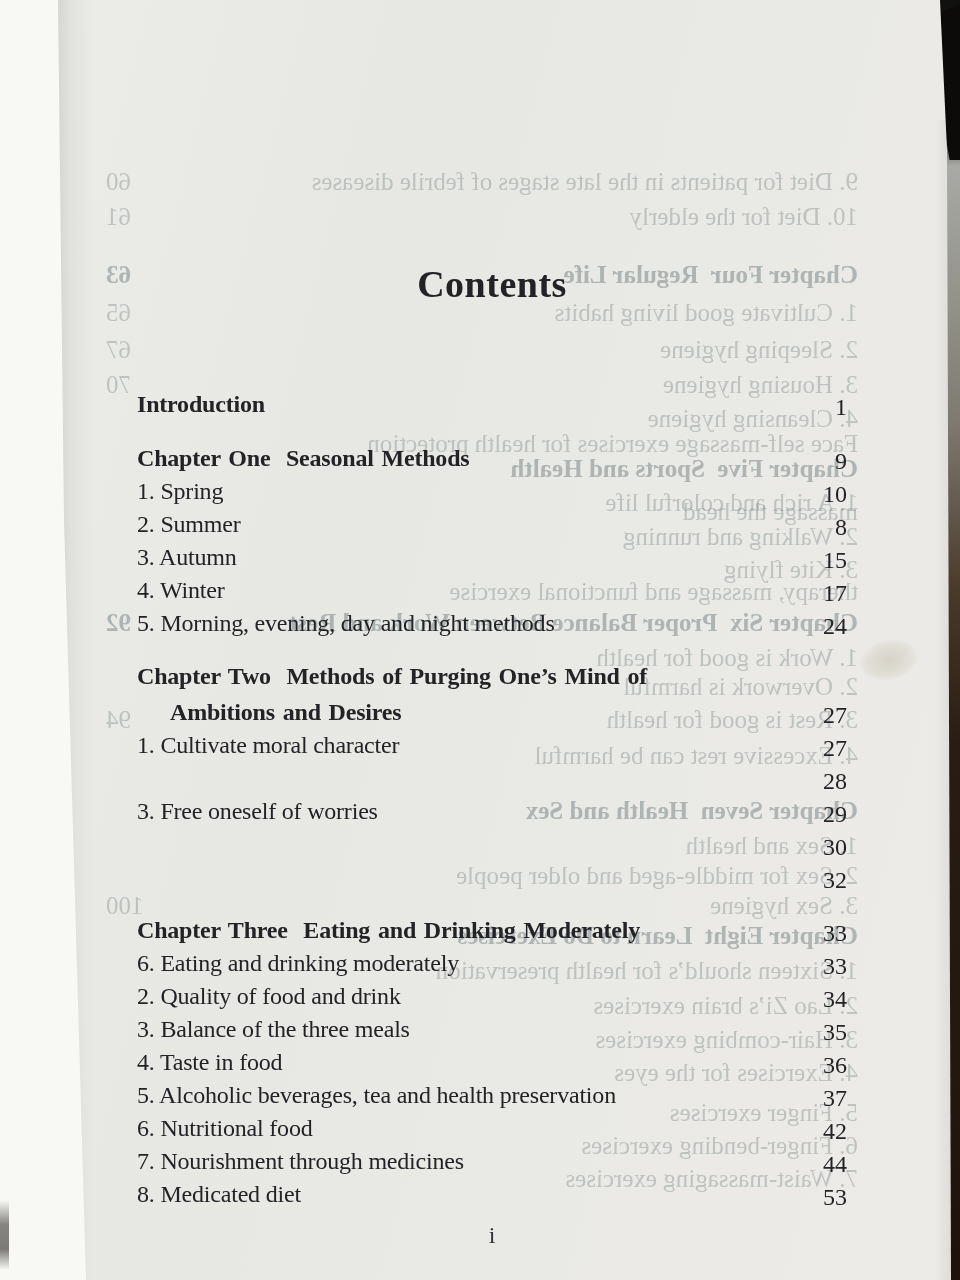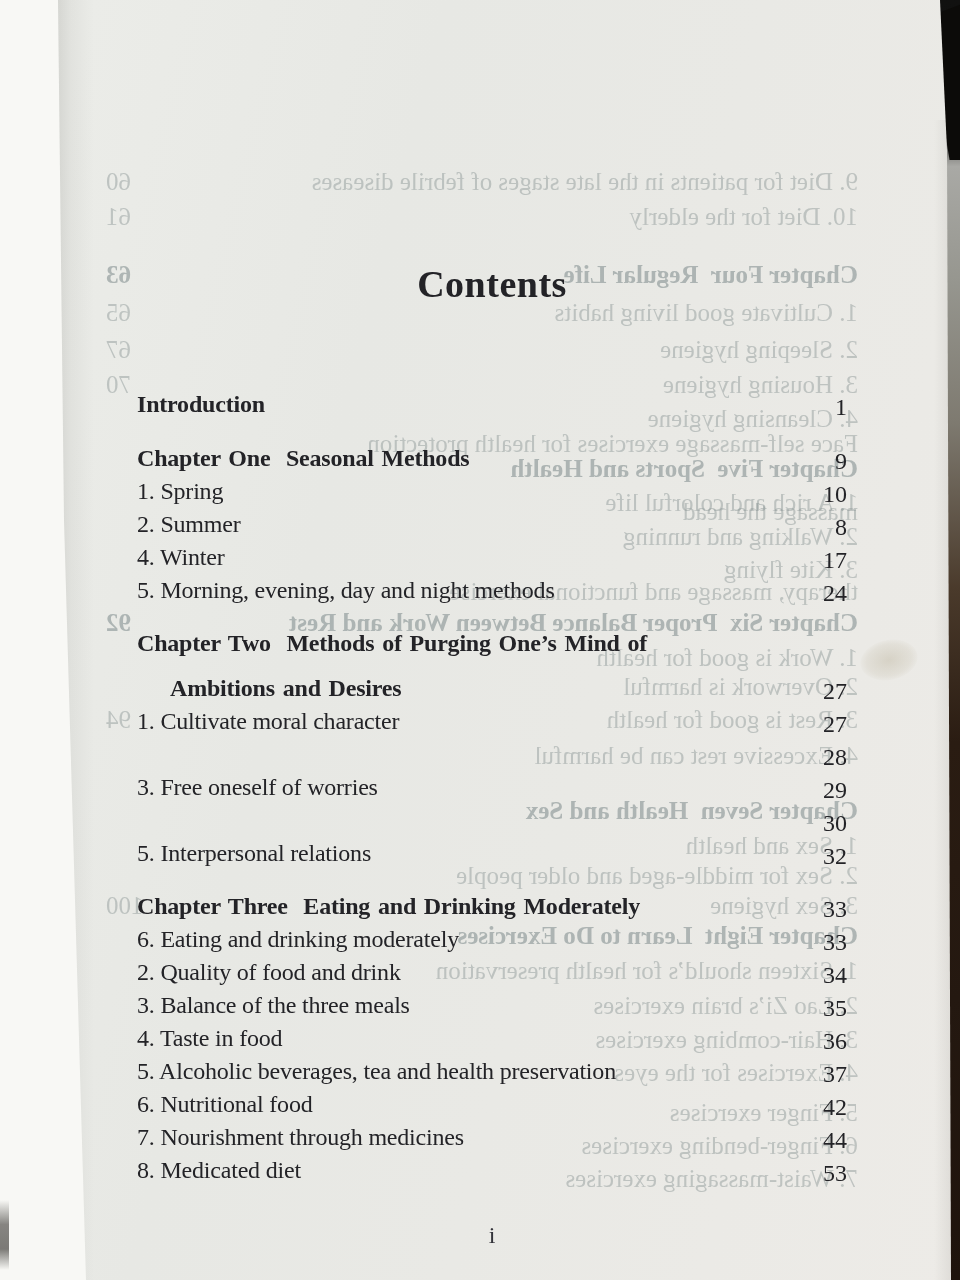--- a/index.html
+++ b/index.html
@@ -143,6 +143,7 @@
           <div class="toc-row heading"><span class="label">Chapter One  Seasonal Methods</span><span class="num">9</span></div>
           <div class="toc-row"><span class="label">1. Spring</span><span class="num">10</span></div>
           <div class="toc-row"><span class="label">2. Summer</span><span class="num">8</span></div>
+          <div class="toc-row"><span class="label">3. Autumn</span><span class="num">15</span></div>
           <div class="toc-row"><span class="label">4. Winter</span><span class="num">17</span></div>
           <div class="toc-row"><span class="label">5. Morning, evening, day and night methods</span><span class="num">24</span></div>
           <div class="toc-row heading"><span class="label">Chapter Two  Methods of Purging One’s Mind of</span></div>

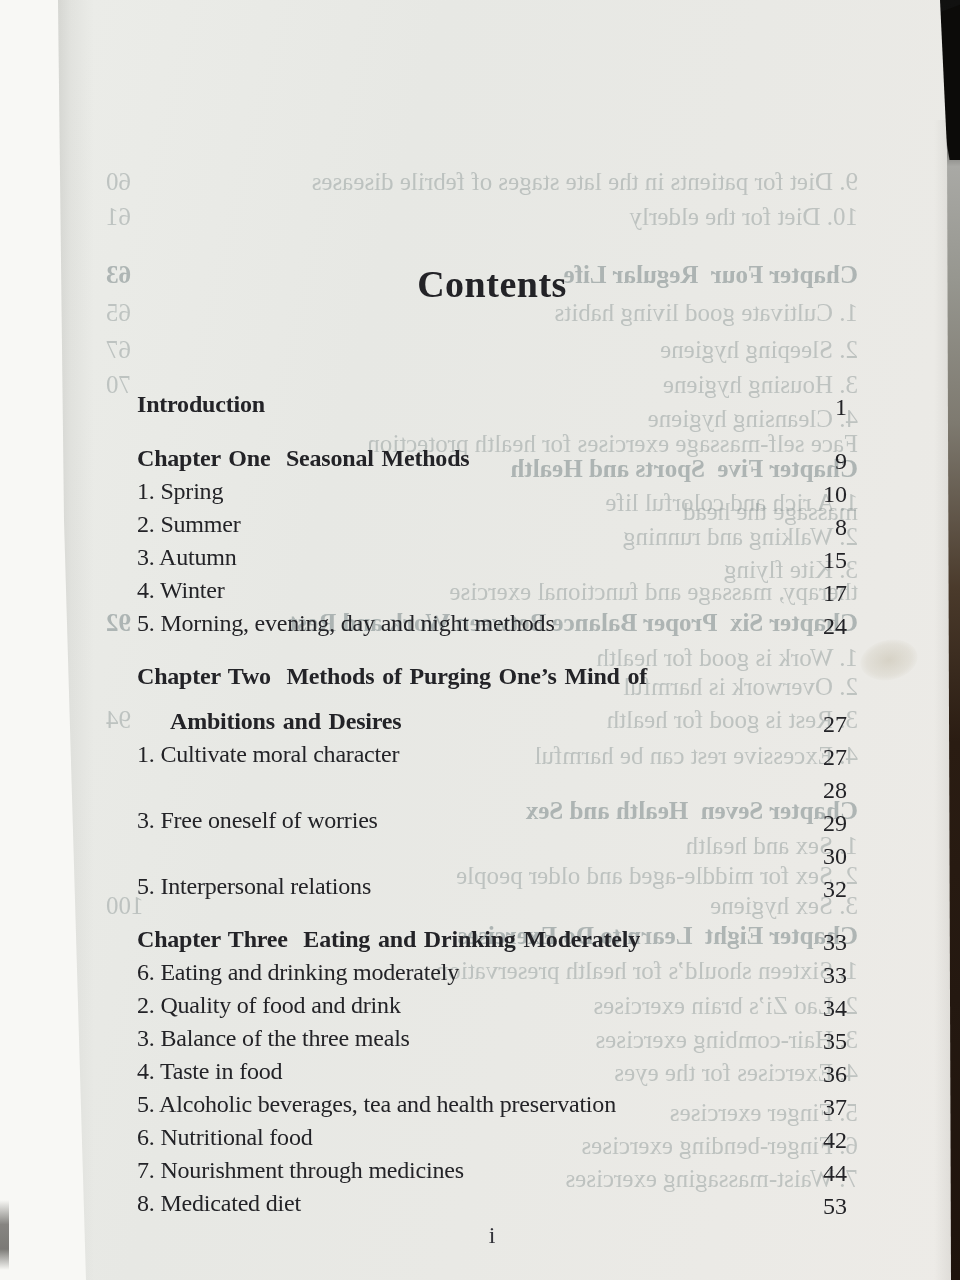--- a/index.html
+++ b/index.html
@@ -76,7 +76,7 @@
   .toc-row .num{margin-left:auto;position:relative;top:3px;letter-spacing:0;}
   .toc-row.heading{font-weight:bold;margin-top:20px;word-spacing:2px;}
   .toc-row.heading .num{font-weight:normal;}
-  .toc-row.heading.cont{margin-top:12px;}
+  .toc-row.heading.cont{margin-top:3px;}
   .toc-row.heading.cont .label{padding-left:33px;}
   .toc-row.intro{font-weight:bold;margin-bottom:21px;}
   .toc-row.intro .num{font-weight:normal;}

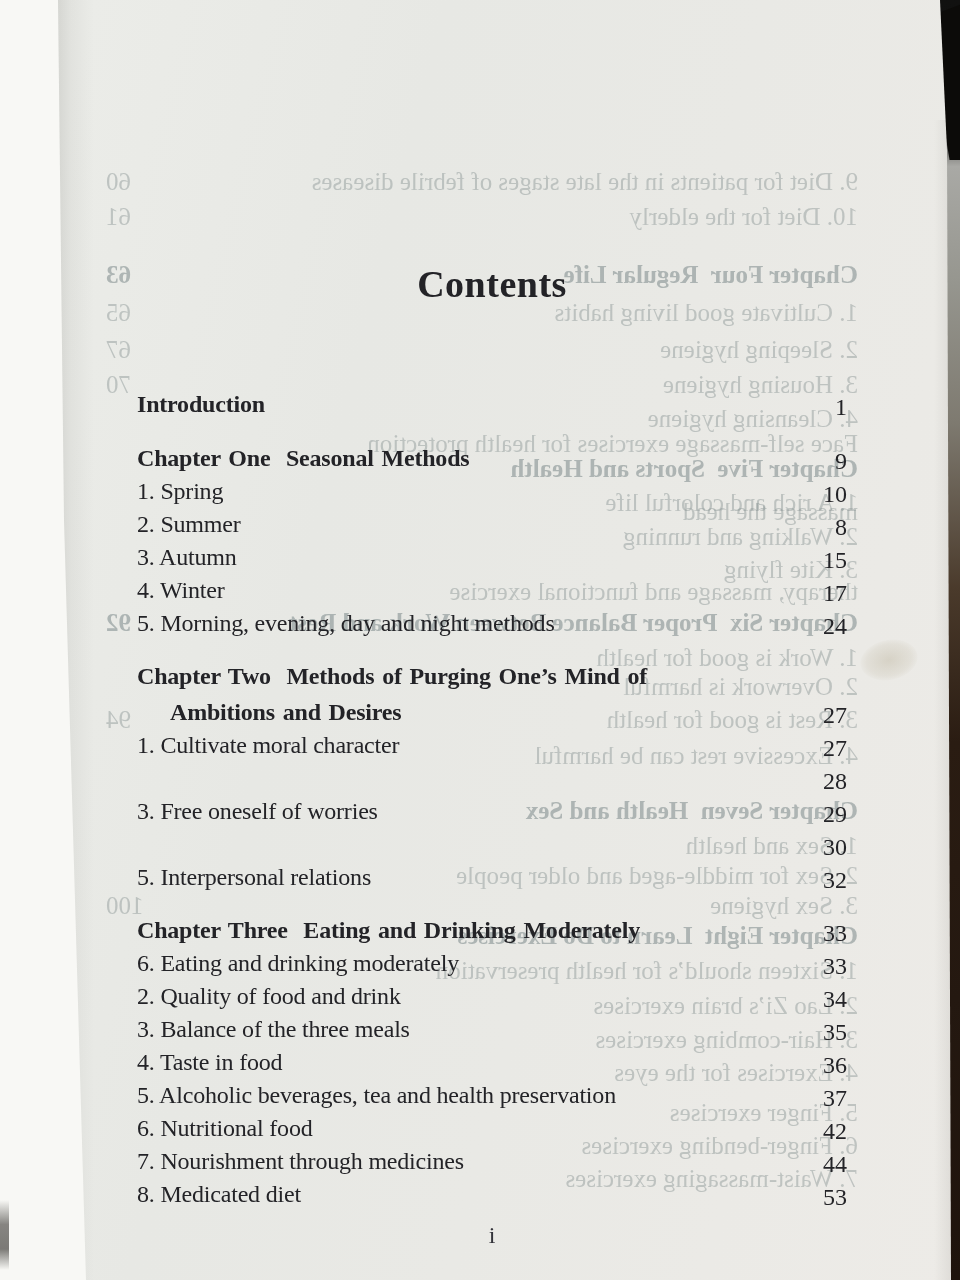--- a/index.html
+++ b/index.html
@@ -152,7 +152,7 @@
           <div class="toc-row"><span class="num">28</span></div>
           <div class="toc-row"><span class="label">3. Free oneself of worries</span><span class="num">29</span></div>
           <div class="toc-row"><span class="num">30</span></div>
-          <div class="toc-row"><span class="label">5. Interpersonal relations</span><span class="num">32</span></div>
+          <div class="toc-row"><span class="num">32</span></div>
           <div class="toc-row heading"><span class="label">Chapter Three  Eating and Drinking Moderately</span><span class="num">33</span></div>
           <div class="toc-row"><span class="label">6. Eating and drinking moderately</span><span class="num">33</span></div>
           <div class="toc-row"><span class="label">2. Quality of food and drink</span><span class="num">34</span></div>

